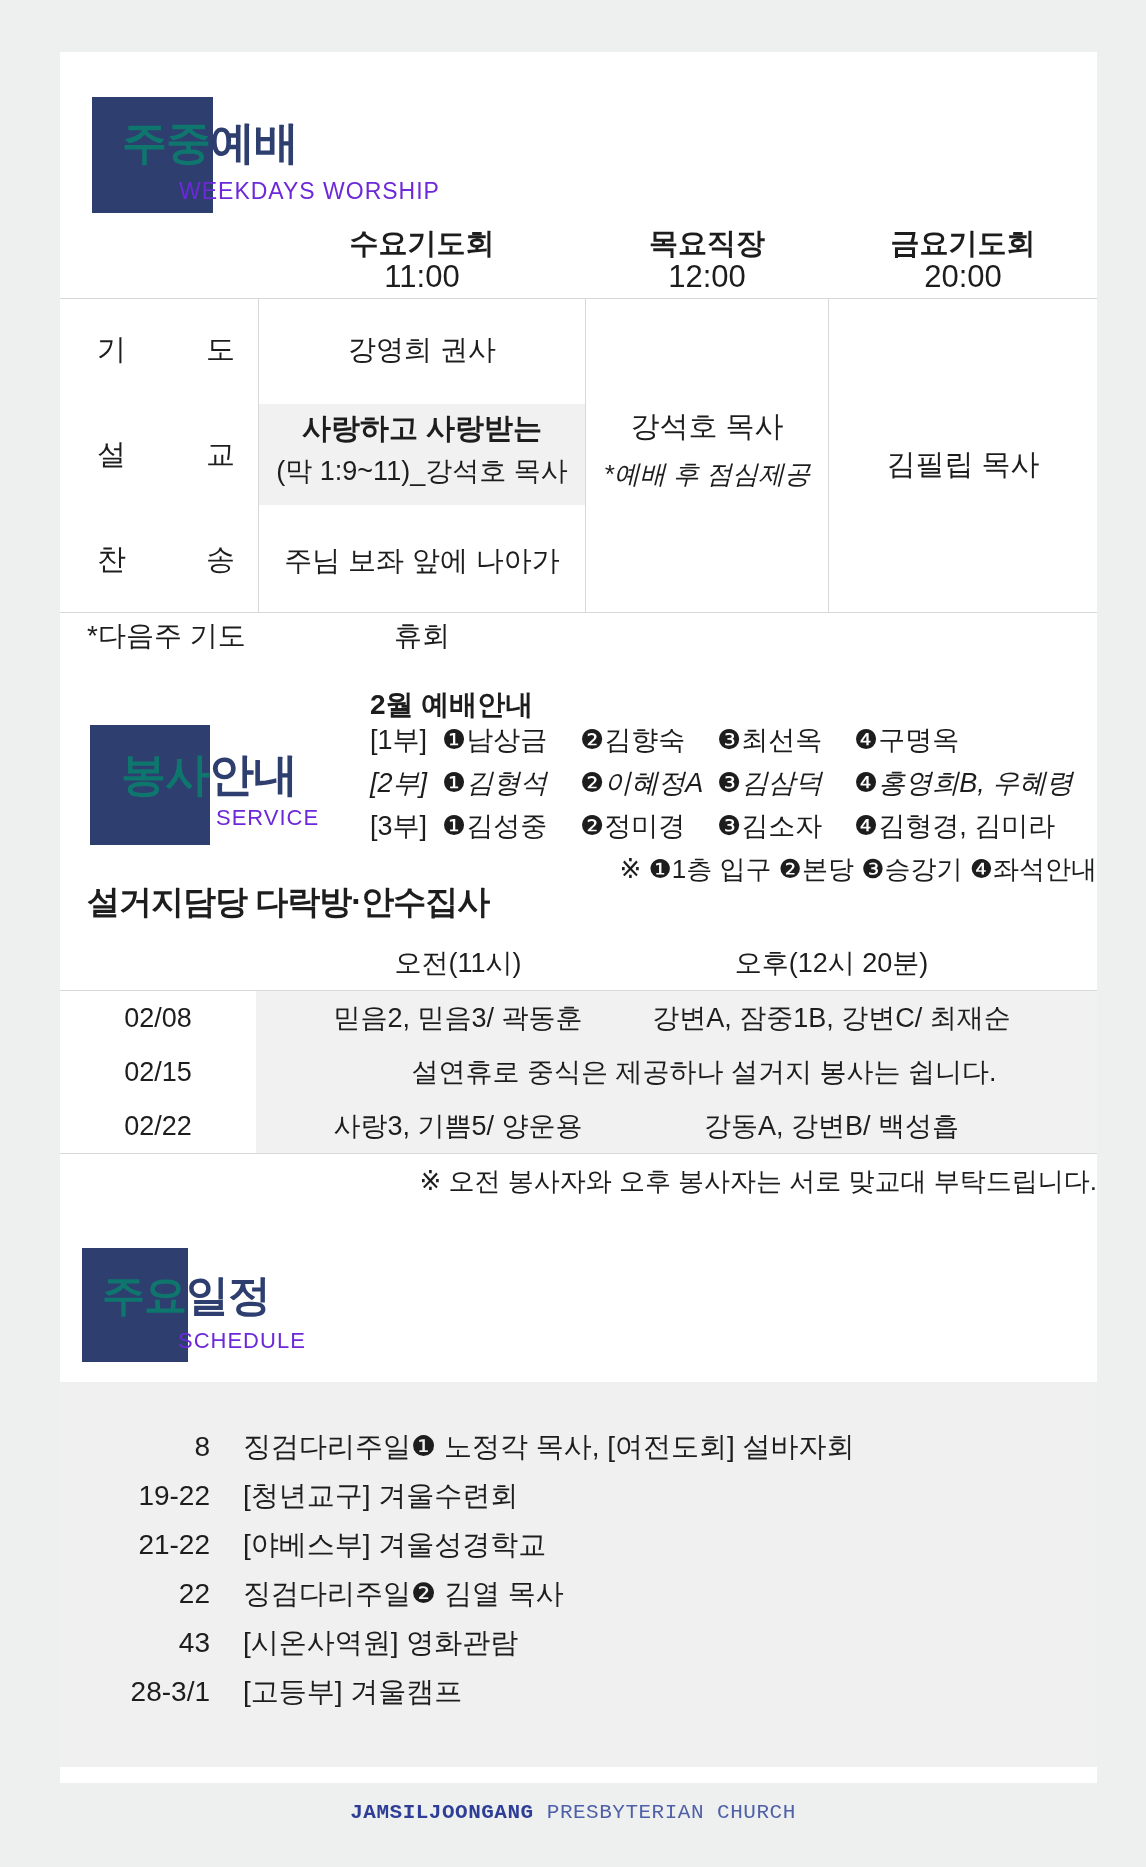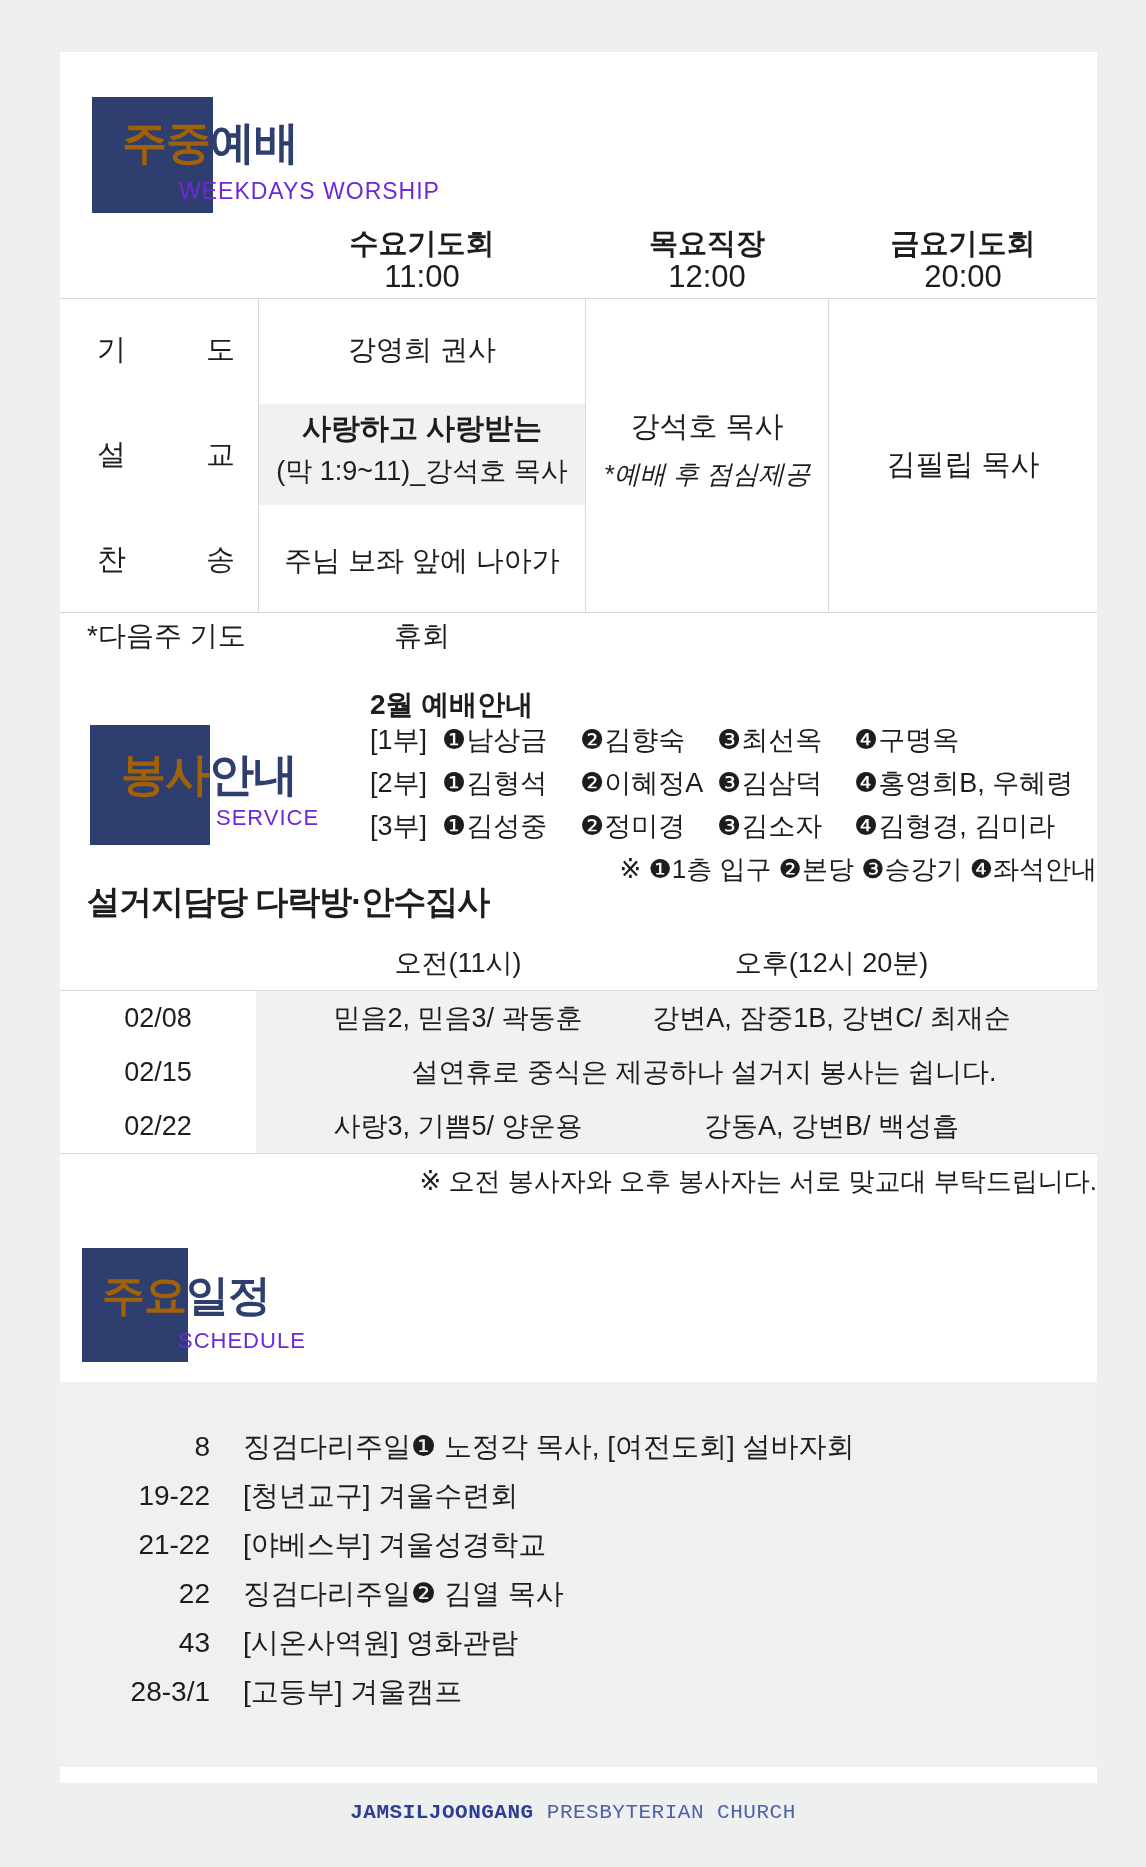--- a/index.html
+++ b/index.html
@@ -17,7 +17,7 @@
   .bold { font-weight:bold; }
   .logo-square { background:#2d3e6f; }
   .logo-main { font-weight:bold; letter-spacing:-1px; white-space:nowrap; }
-  .logo-main .hl { color:#a16207; }
+  .logo-main .hl { color:#0f766e; }
   .logo-main .rest { color:#2d3e6f; }
   .logo-sub { color:#6d28d9; letter-spacing:1px; white-space:nowrap; }
   .hline { background:#d8d8d8; height:1px; }

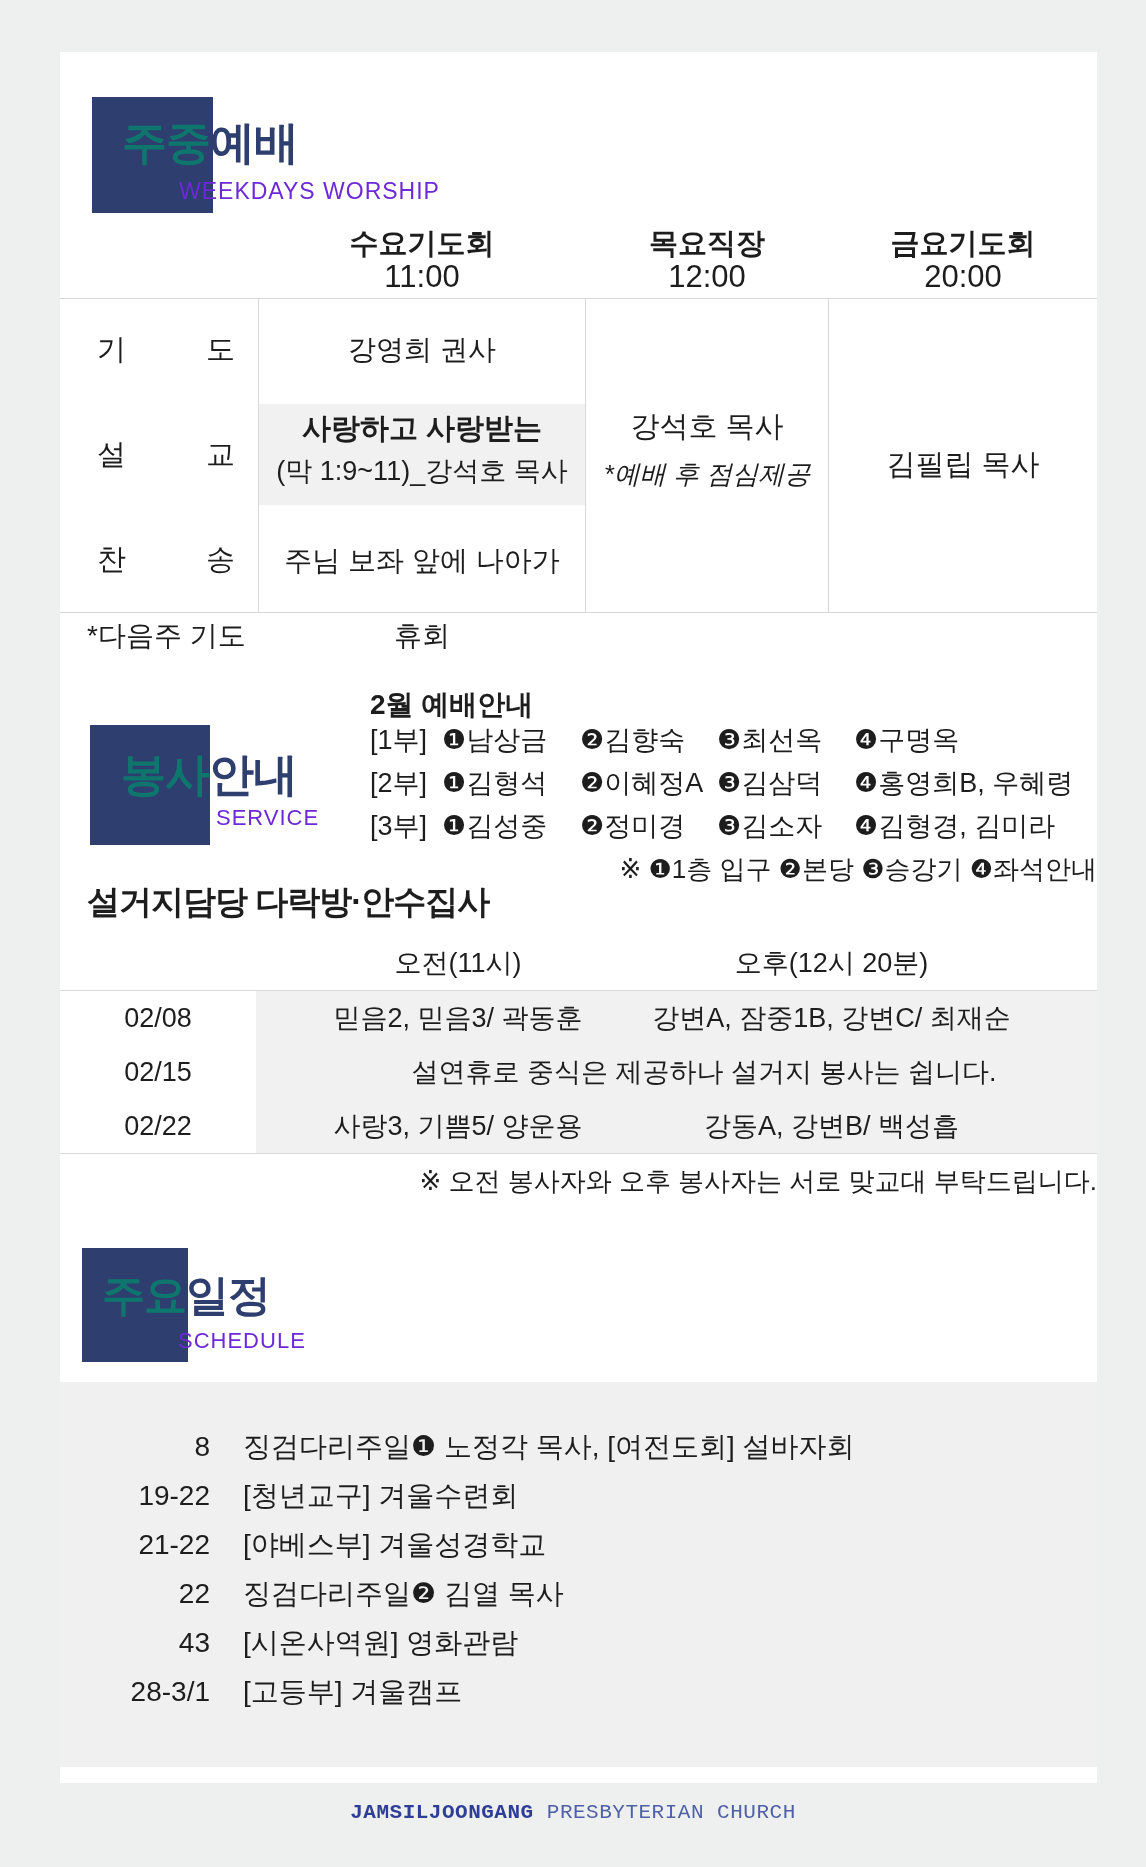--- a/index.html
+++ b/index.html
@@ -93,7 +93,7 @@
   <div class="abs bold" style="left:370px;top:691px;font-size:28px;">2월 예배안내</div>
 
   <div class="abs part-line" style="left:370px;top:727px;"><span class="part">[1부]</span><span class="s1">❶남상금</span><span class="s2">❷김향숙</span><span class="s3">❸최선옥</span><span>❹구명옥</span></div>
-  <div class="abs part-line" style="left:370px;top:770px;"><span class="part">[2부]</span><span class="s1">❶김형석</span><span class="s2">❷이혜정A</span><span class="s3">❸김삼덕</span><span>❹홍영희B, 우혜령</span></div>
+  <div class="abs part-line" style="left:370px;top:770px;font-style:italic;"><span class="part">[2부]</span><span class="s1">❶김형석</span><span class="s2">❷이혜정A</span><span class="s3">❸김삼덕</span><span>❹홍영희B, 우혜령</span></div>
   <div class="abs part-line" style="left:370px;top:813px;"><span class="part">[3부]</span><span class="s1">❶김성중</span><span class="s2">❷정미경</span><span class="s3">❸김소자</span><span>❹김형경, 김미라</span></div>
 
   <div class="abs right" style="left:500px;top:856px;width:597px;font-size:26px;">※ ❶1층 입구 ❷본당 ❸승강기 ❹좌석안내</div>

